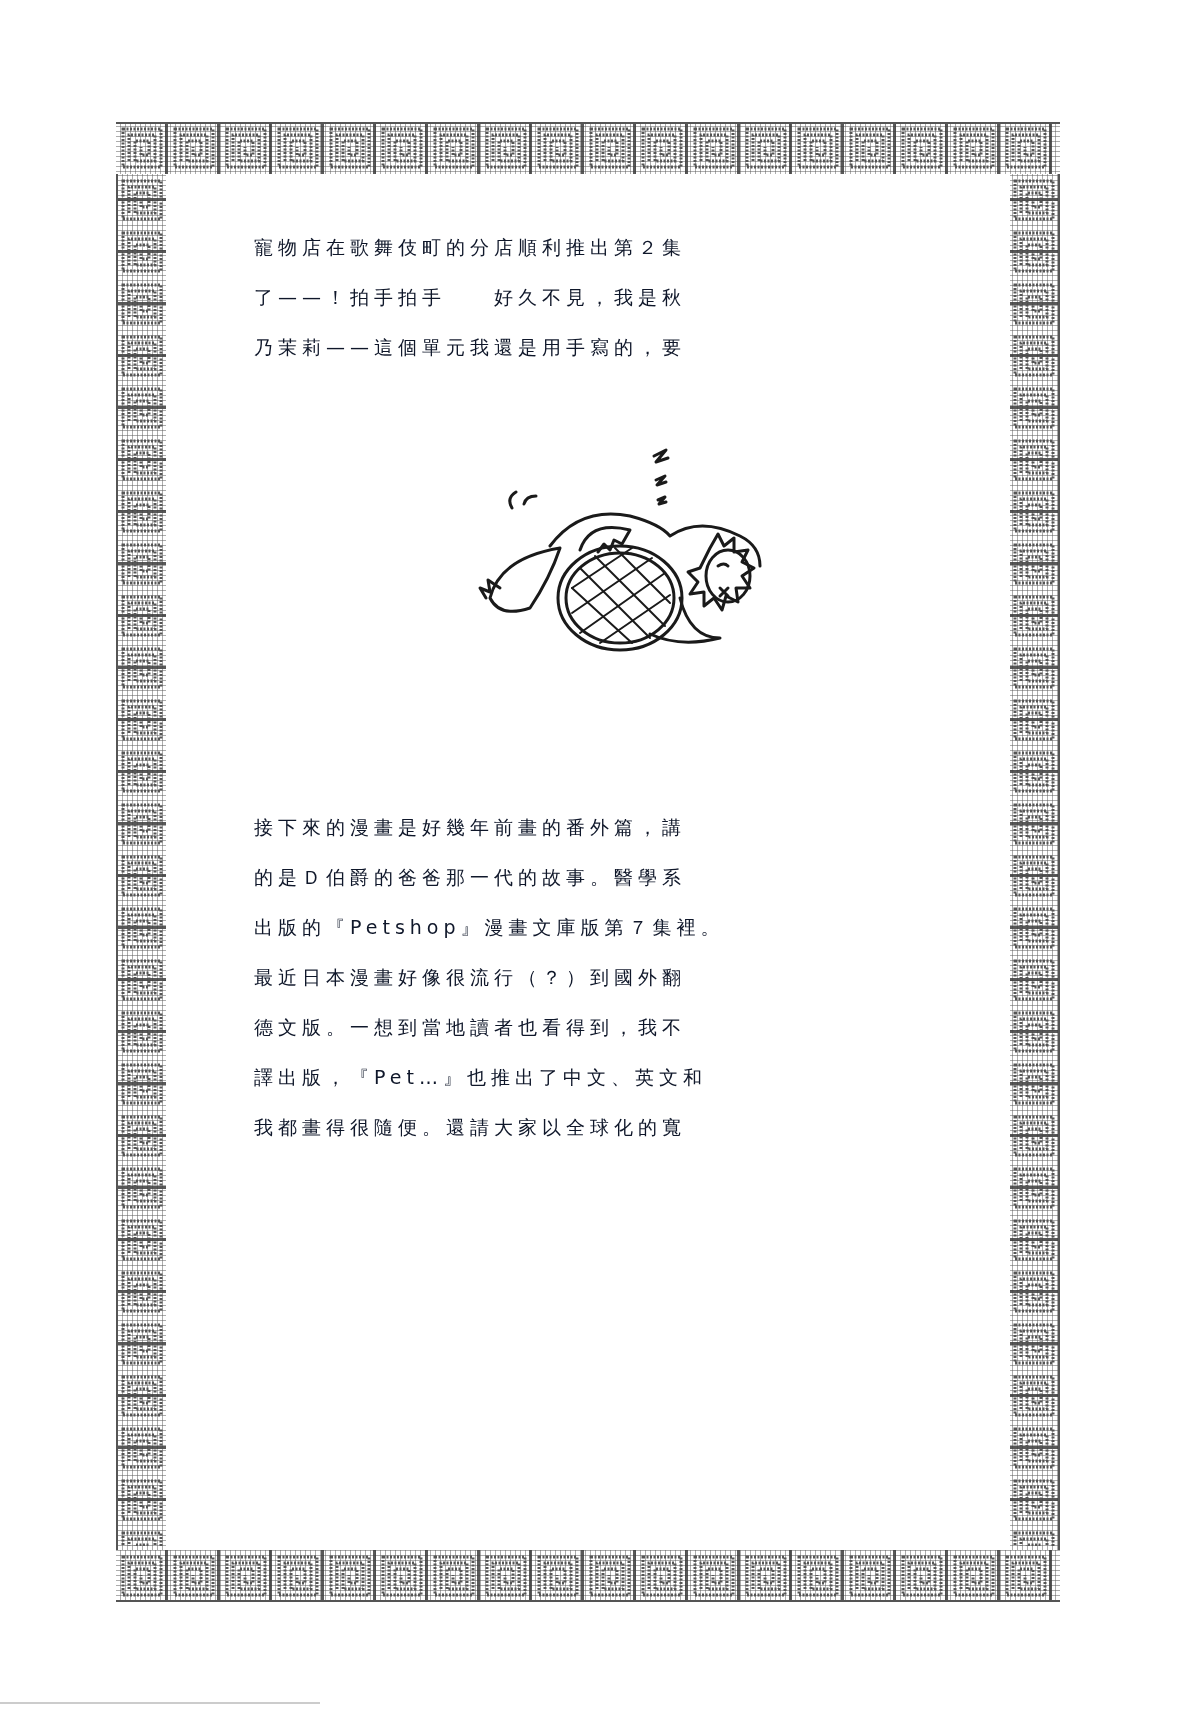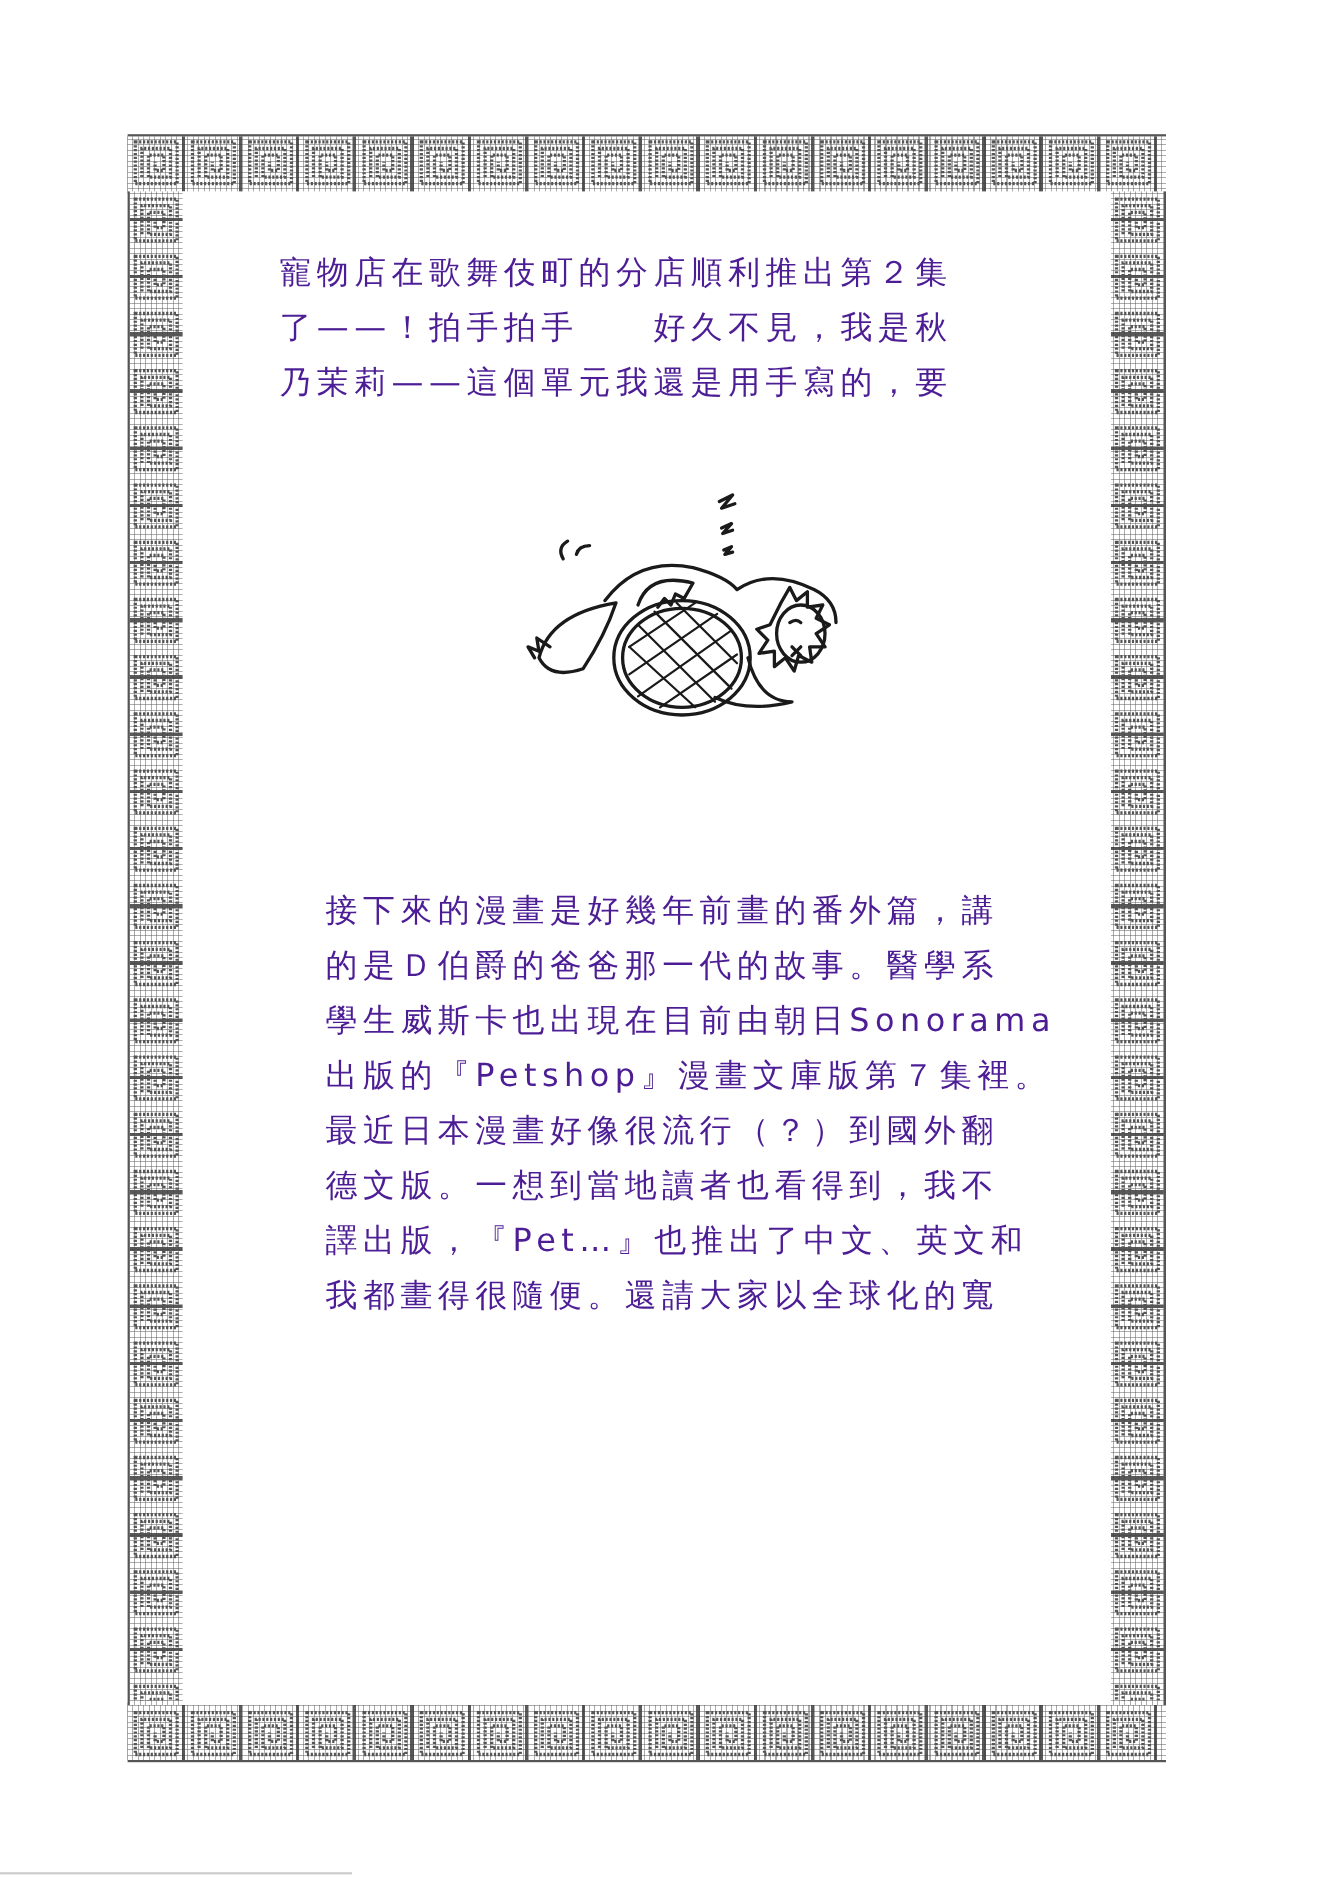--- a/index.html
+++ b/index.html
@@ -53,10 +53,10 @@
     position: absolute;
     left: 254px;
     width: 640px;
-    font-size: 29px;
+    font-size: 19px;
     letter-spacing: 5px;
     line-height: 50px;
-    color: #4c1d95;
+    color: #0f172a;
   }
   .text-block .line { white-space: nowrap; display: block; }
   .block-1 { top: 222px; }

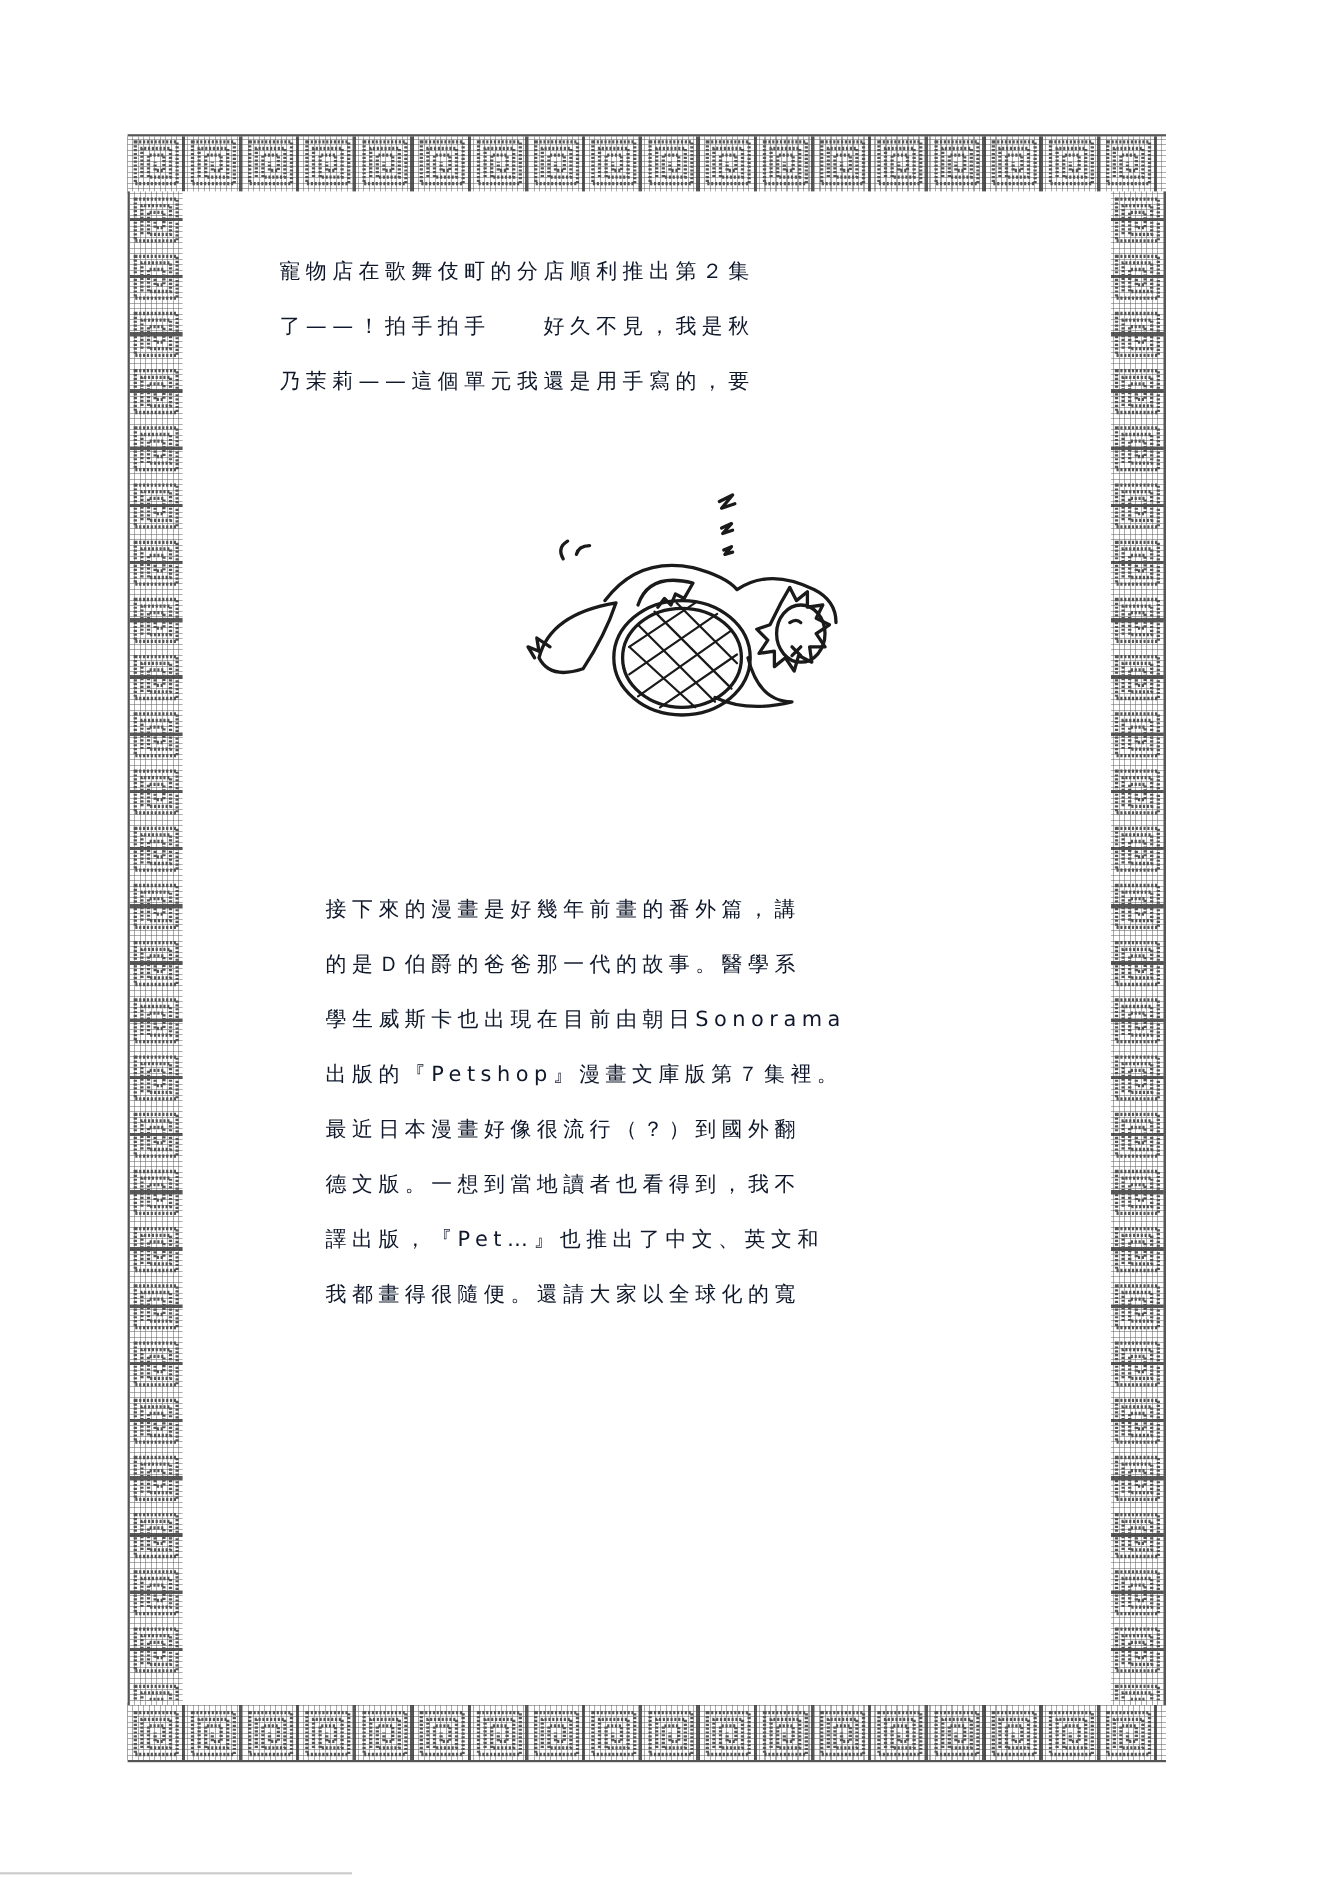--- a/index.html
+++ b/index.html
@@ -60,7 +60,7 @@
   }
   .text-block .line { white-space: nowrap; display: block; }
   .block-1 { top: 222px; }
-  .block-2 { top: 802px; margin-left: 42px; }
+  .block-2 { top: 802px; }
   .illustration {
     position: absolute; left: 420px; top: 438px; width: 360px; height: 240px;
   }

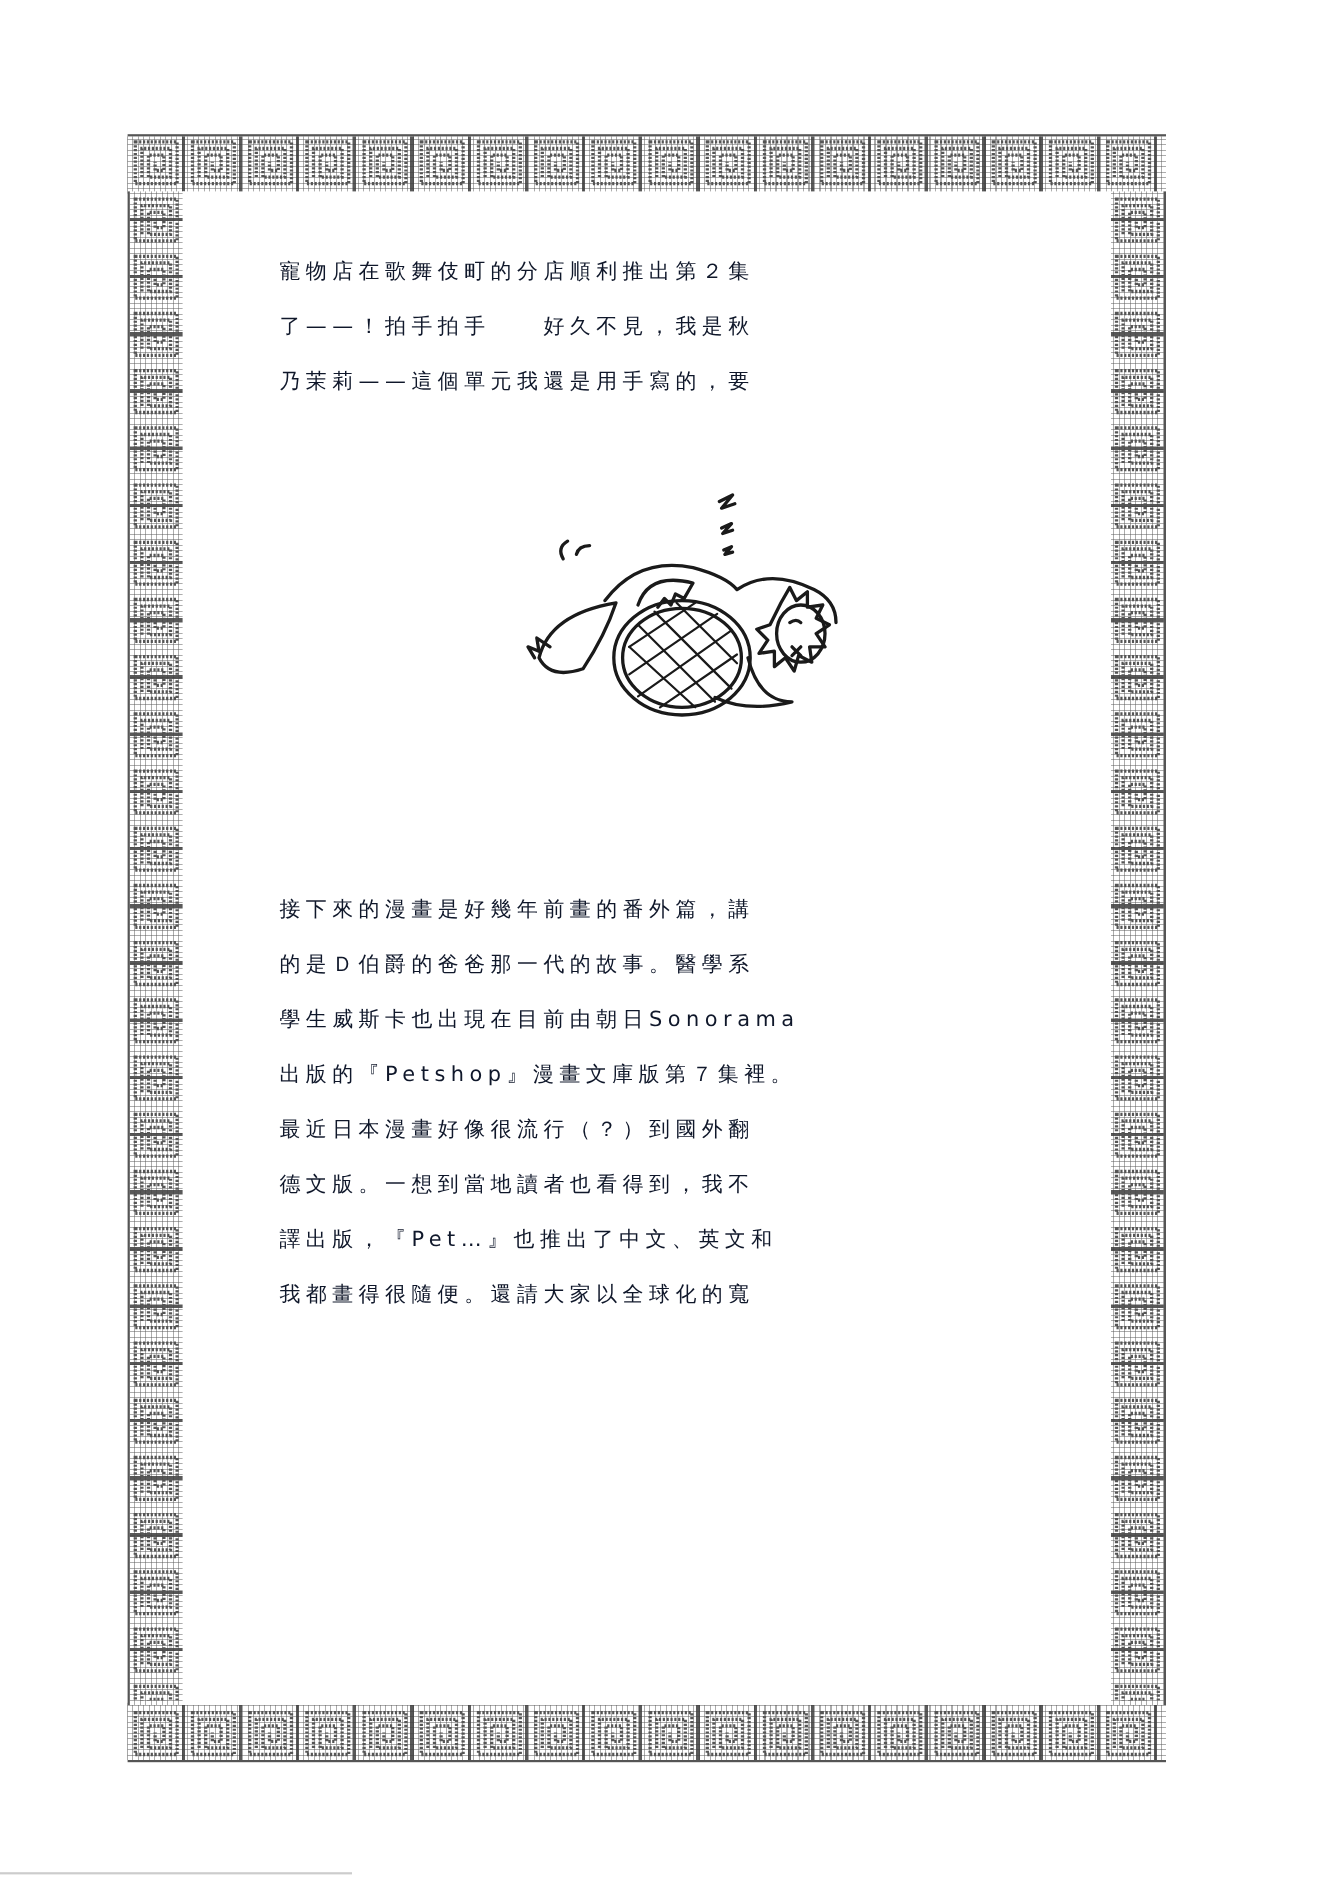--- a/index.html
+++ b/index.html
@@ -677,7 +677,6 @@
 <div class="text-block block-2">
   <span class="line">接下來的漫畫是好幾年前畫的番外篇，講</span>
   <span class="line">的是Ｄ伯爵的爸爸那一代的故事。醫學系</span>
-  <span class="line">學生威斯卡也出現在目前由朝日Sonorama</span>
   <span class="line">出版的『Petshop』漫畫文庫版第７集裡。</span>
   <span class="line">最近日本漫畫好像很流行（？）到國外翻</span>
   <span class="line">德文版。一想到當地讀者也看得到，我不</span>

